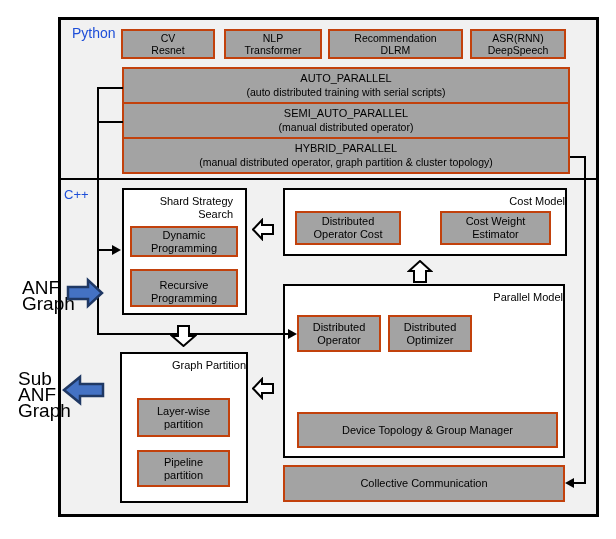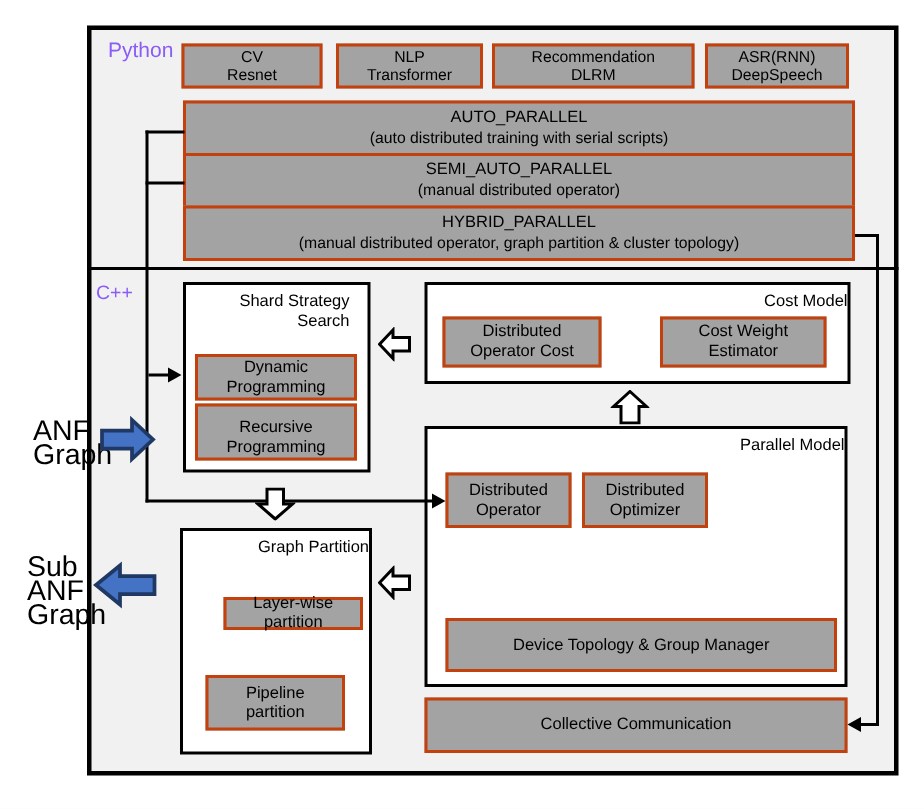--- a/index.html
+++ b/index.html
@@ -17,7 +17,7 @@
   .group{background:#fff;border:2px solid #000;z-index:2;}
   .group-title{position:absolute;top:5px;left:0;right:0;text-align:right;font-size:11px;line-height:13px;}
   .inner{font-size:11px;line-height:13px;}
-  .red-label{color:#8b5cf6;font-size:14px;z-index:2;}
+  .red-label{color:#1d4ed8;font-size:14px;z-index:2;}
   .side-label{font-size:19px;line-height:16px;white-space:pre-line;z-index:2;color:#000;}
   .hline,.vline{background:#000;z-index:3;}
   .arr-right{width:0;height:0;border-top:5px solid transparent;border-bottom:5px solid transparent;

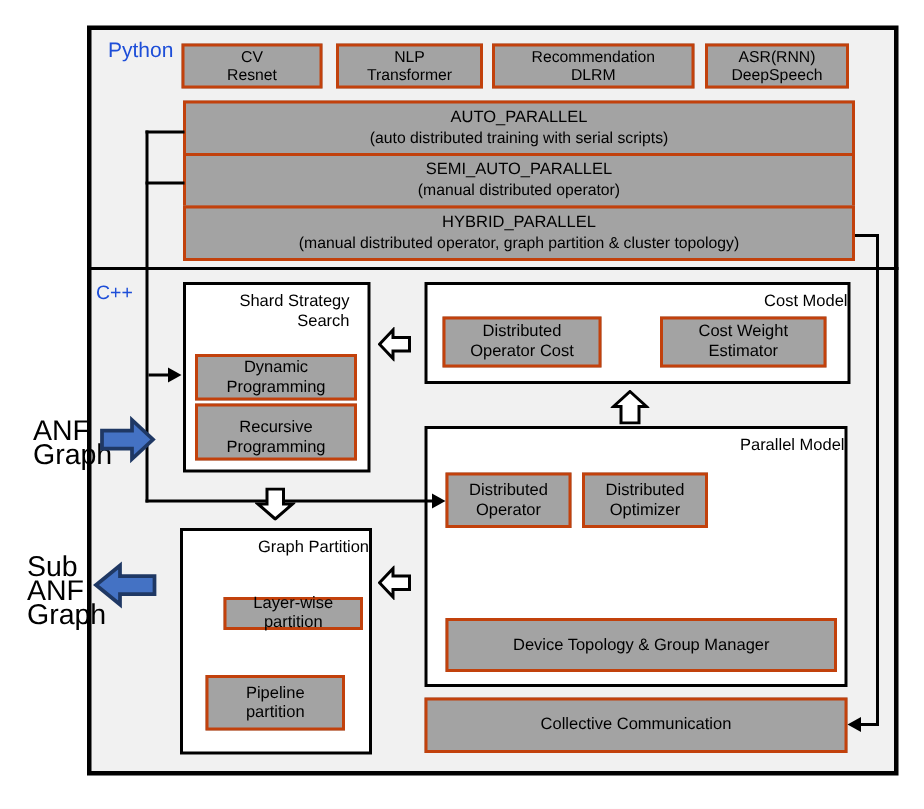--- a/index.html
+++ b/index.html
@@ -78,7 +78,7 @@
   <div class="abs group" style="left:122px;top:188px;width:125px;height:127px;">
     <div class="group-title" style="padding:0 12px;">Shard Strategy Search</div>
   </div>
-  <div class="abs box inner" style="left:130px;top:236px;width:108px;height:31px;padding:0 6px;align-items:flex-end;">
+  <div class="abs box inner" style="left:130px;top:226px;width:108px;height:31px;padding:0 6px;align-items:flex-end;">
     <span>Dynamic Programming</span>
   </div>
   <div class="abs box inner" style="left:130px;top:269px;width:108px;height:38px;padding:0 6px;align-items:flex-end;">

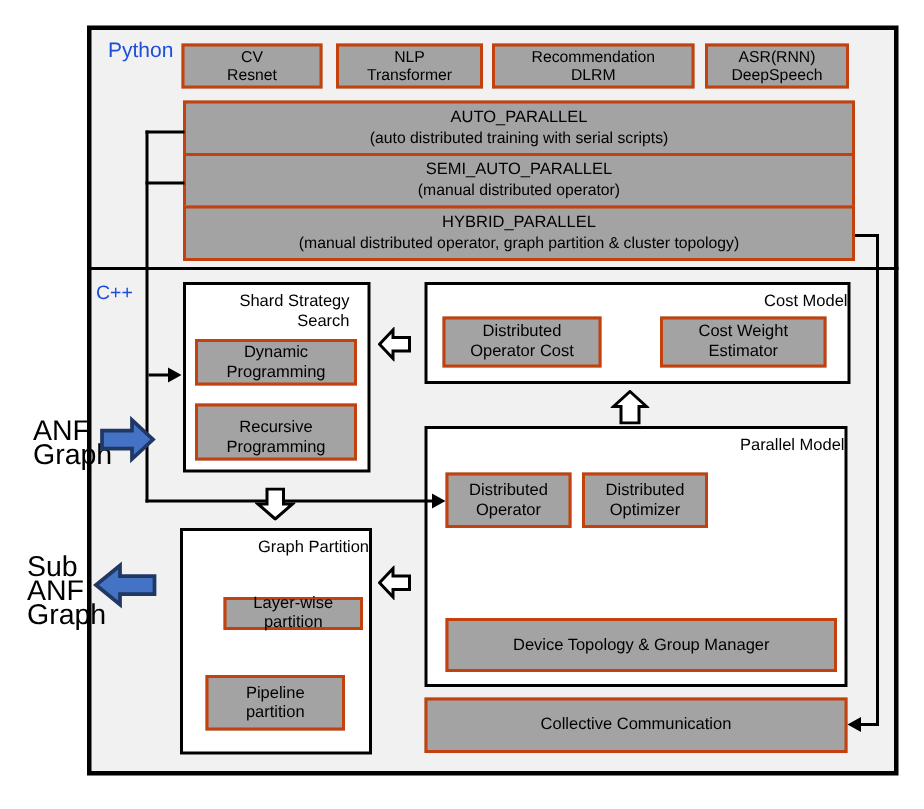--- a/index.html
+++ b/index.html
@@ -111,7 +111,7 @@
   <div class="abs group" style="left:120px;top:352px;width:128px;height:151px;">
     <div class="group-title">Graph Partition</div>
   </div>
-  <div class="abs box inner" style="left:137px;top:398px;width:93px;height:22px;padding:0 10px;margin-left:12px;">
+  <div class="abs box inner" style="left:137px;top:398px;width:93px;height:39px;padding:0 10px;">
     <span>Layer-wise partition</span>
   </div>
   <div class="abs box inner" style="left:137px;top:450px;width:93px;height:37px;padding:0 10px;">

